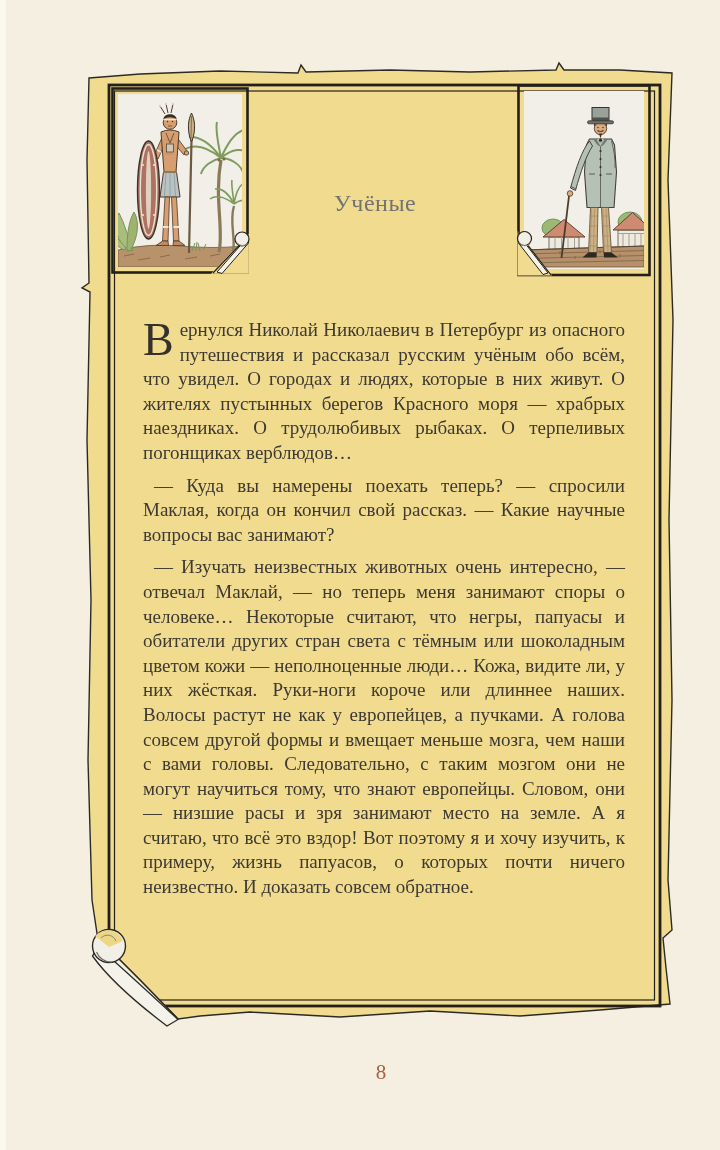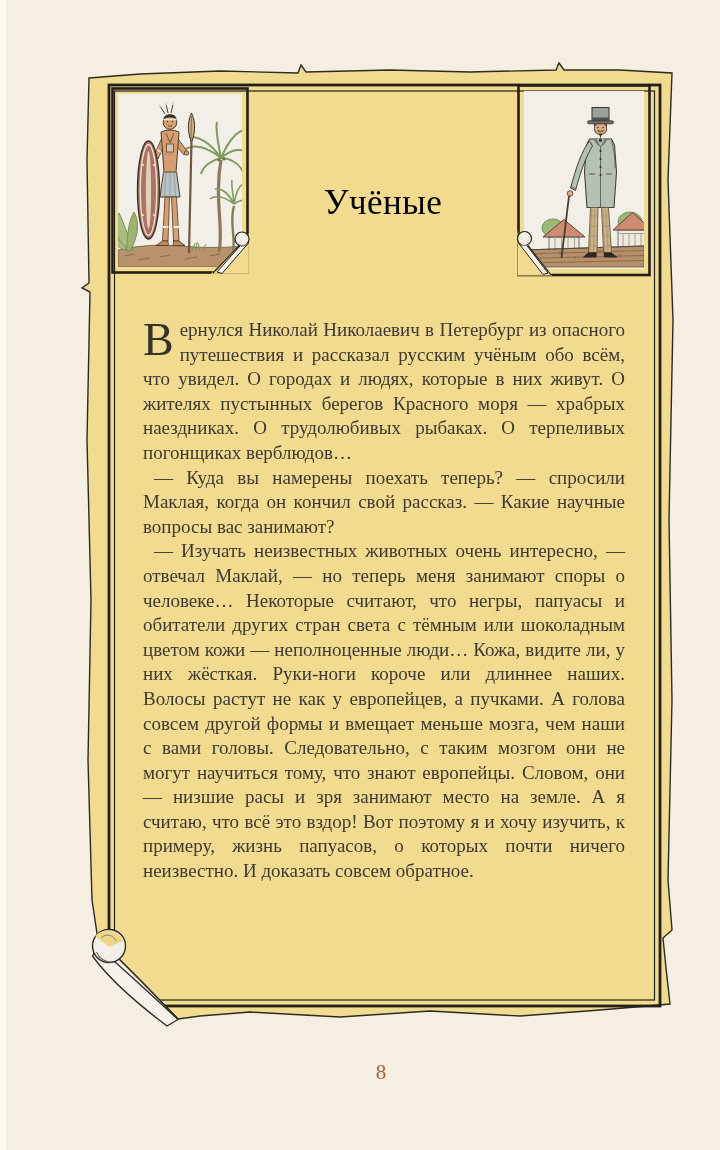--- a/index.html
+++ b/index.html
@@ -11,8 +11,8 @@
   .scan-edge{position:absolute;left:0;top:0;width:6px;height:1150px;background:#fbf8ef;}
   .bg-svg{position:absolute;left:0;top:0;width:720px;height:1150px;}
   .chapter-title{
-    position:absolute;left:248px;top:183px;width:270px;
-    text-align:center;font-size:35px;line-height:40px;color:#000000;
+    position:absolute;left:240px;top:183px;width:270px;
+    text-align:center;font-size:24px;line-height:40px;color:#737373;
     letter-spacing:.5px;
   }
   .body-text{

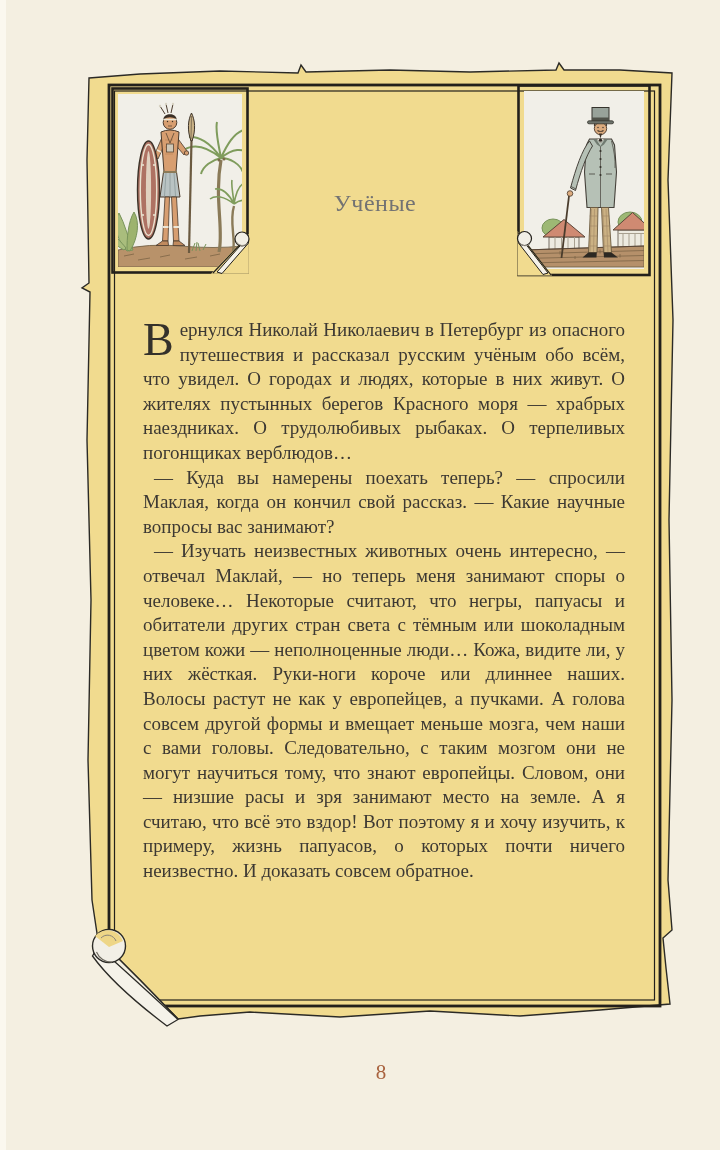--- a/index.html
+++ b/index.html
@@ -22,7 +22,7 @@
   }
   .body-text p{margin:0;}
   .body-text p.indent-wide{text-indent:30px;}
-  .body-text p.indent-dash{text-indent:11px;}
+  .body-text p.indent-dash{text-indent:11px;margin-top:8px;}
   .dropcap{
     float:left;font-size:46px;line-height:39px;
     margin:2px 6px 0 0;color:#34312b;

